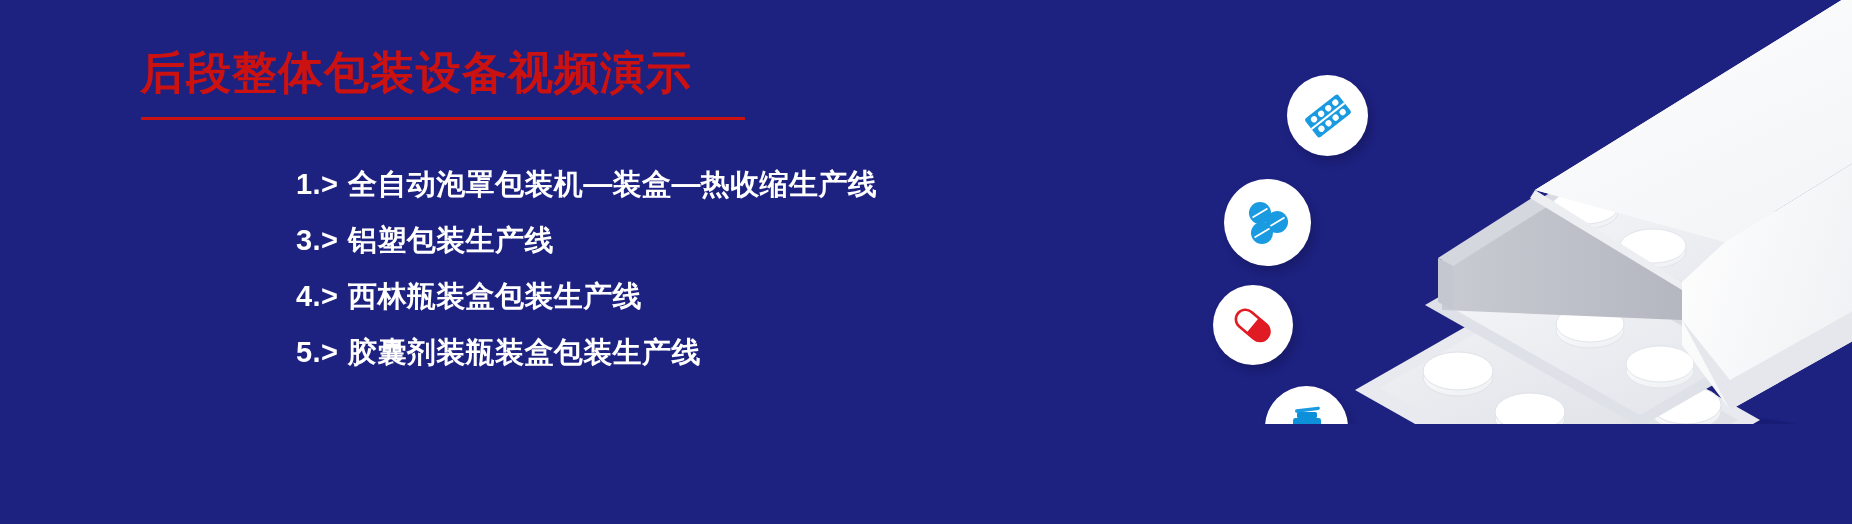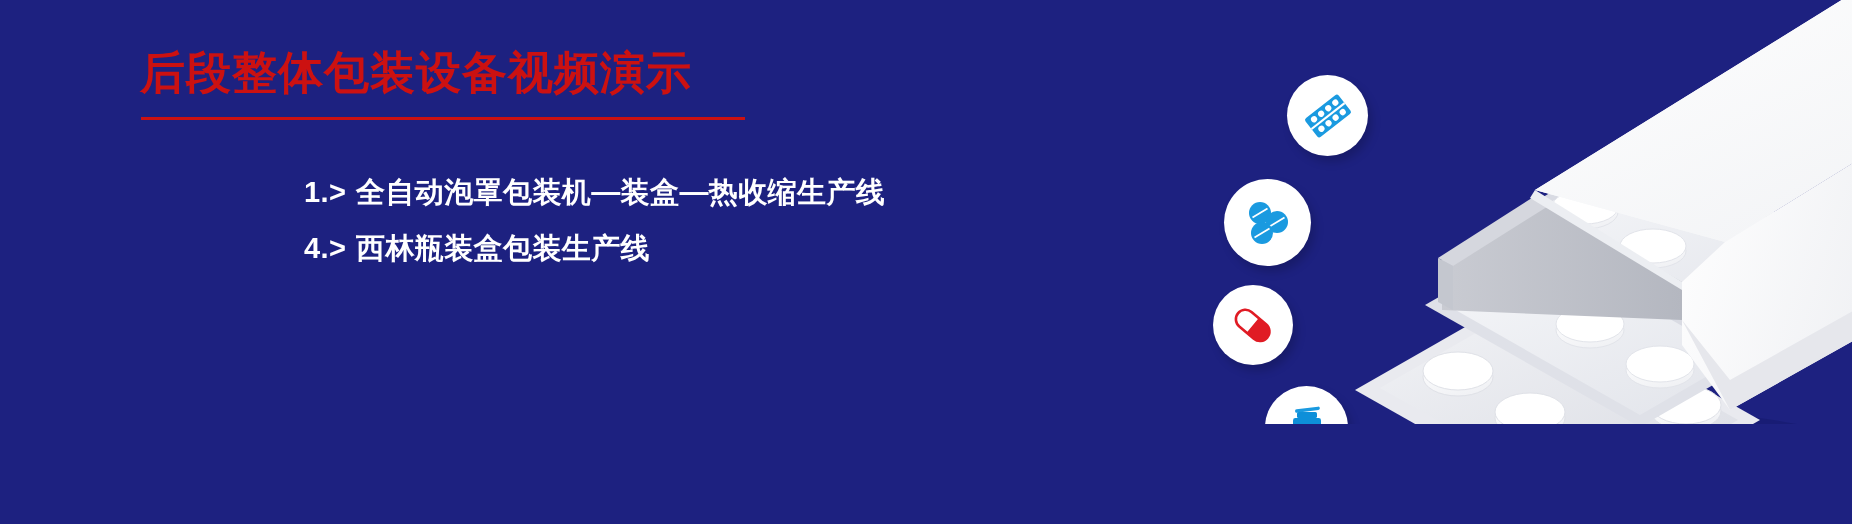--- a/index.html
+++ b/index.html
@@ -53,7 +53,7 @@
     left: 288px;
     top: 148px;
     list-style: none;
-    margin: 16px;
+    margin: 8px;
     padding: 0;
   }
   #feature-list li {

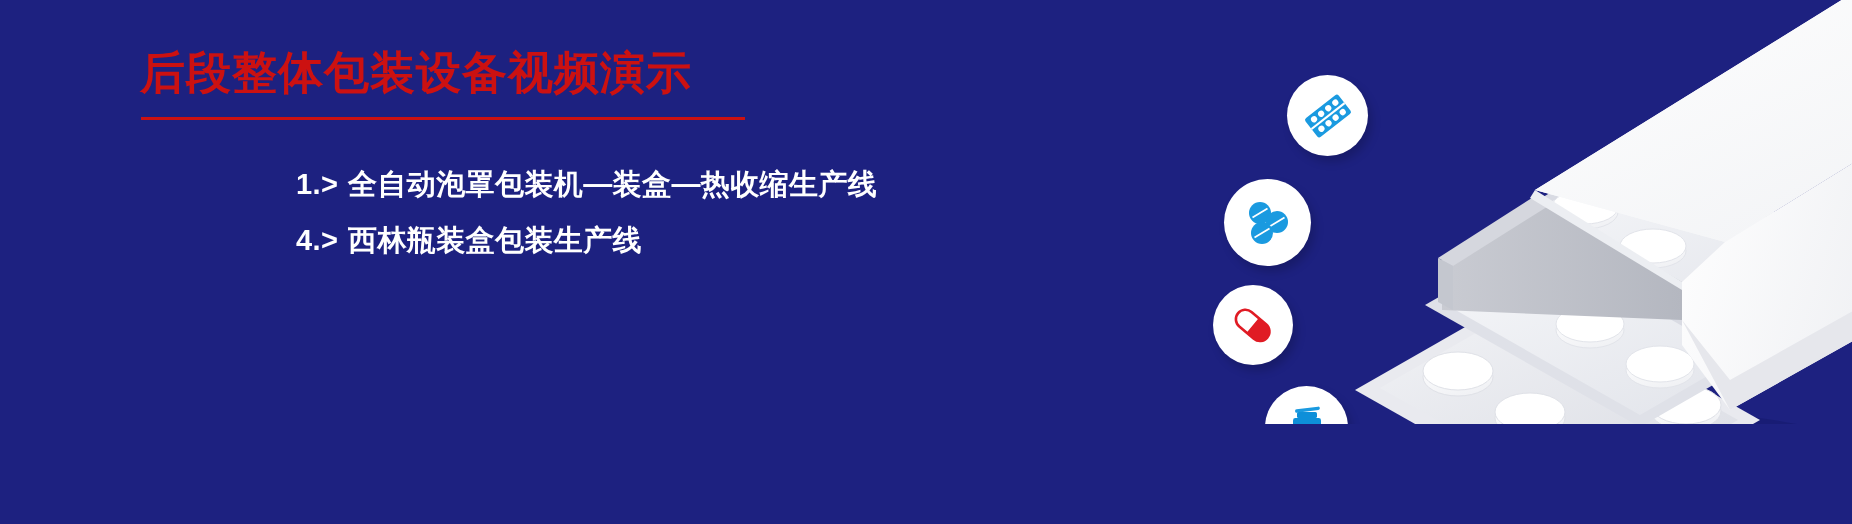--- a/index.html
+++ b/index.html
@@ -119,6 +119,9 @@
     <ul id="feature-list">
       <li>
         <span class="li-index">1.&gt;</span><span class="li-label">全自动泡罩包装机—装盒—热收缩生产线</span>
+      </li>
+      <li>
+        <span class="li-index">3.&gt;</span><span class="li-label">铝塑包装生产线</span>
       </li>
       <li>
         <span class="li-index">4.&gt;</span><span class="li-label">西林瓶装盒包装生产线</span>

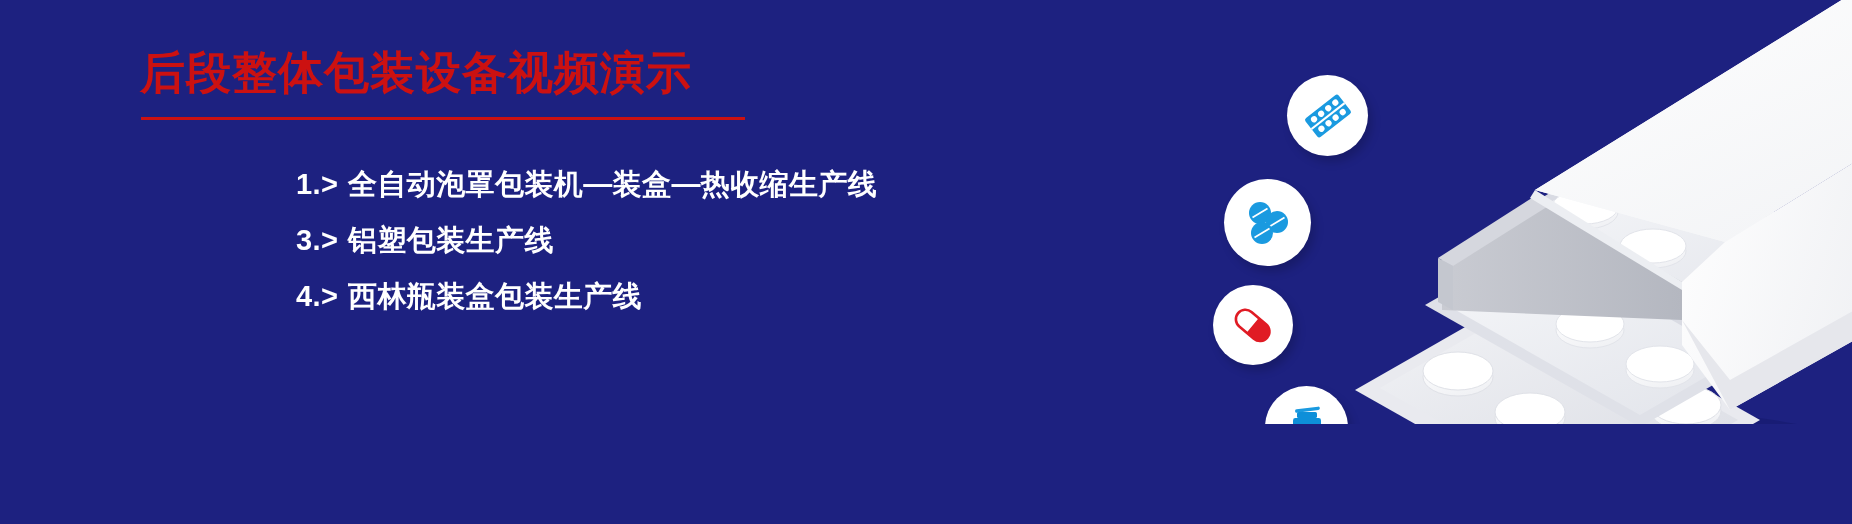--- a/index.html
+++ b/index.html
@@ -125,6 +125,9 @@
       </li>
       <li>
         <span class="li-index">4.&gt;</span><span class="li-label">西林瓶装盒包装生产线</span>
+      </li>
+      <li>
+        <span class="li-index">5.&gt;</span><span class="li-label">胶囊剂装瓶装盒包装生产线</span>
       </li>
     </ul>
   </div>

